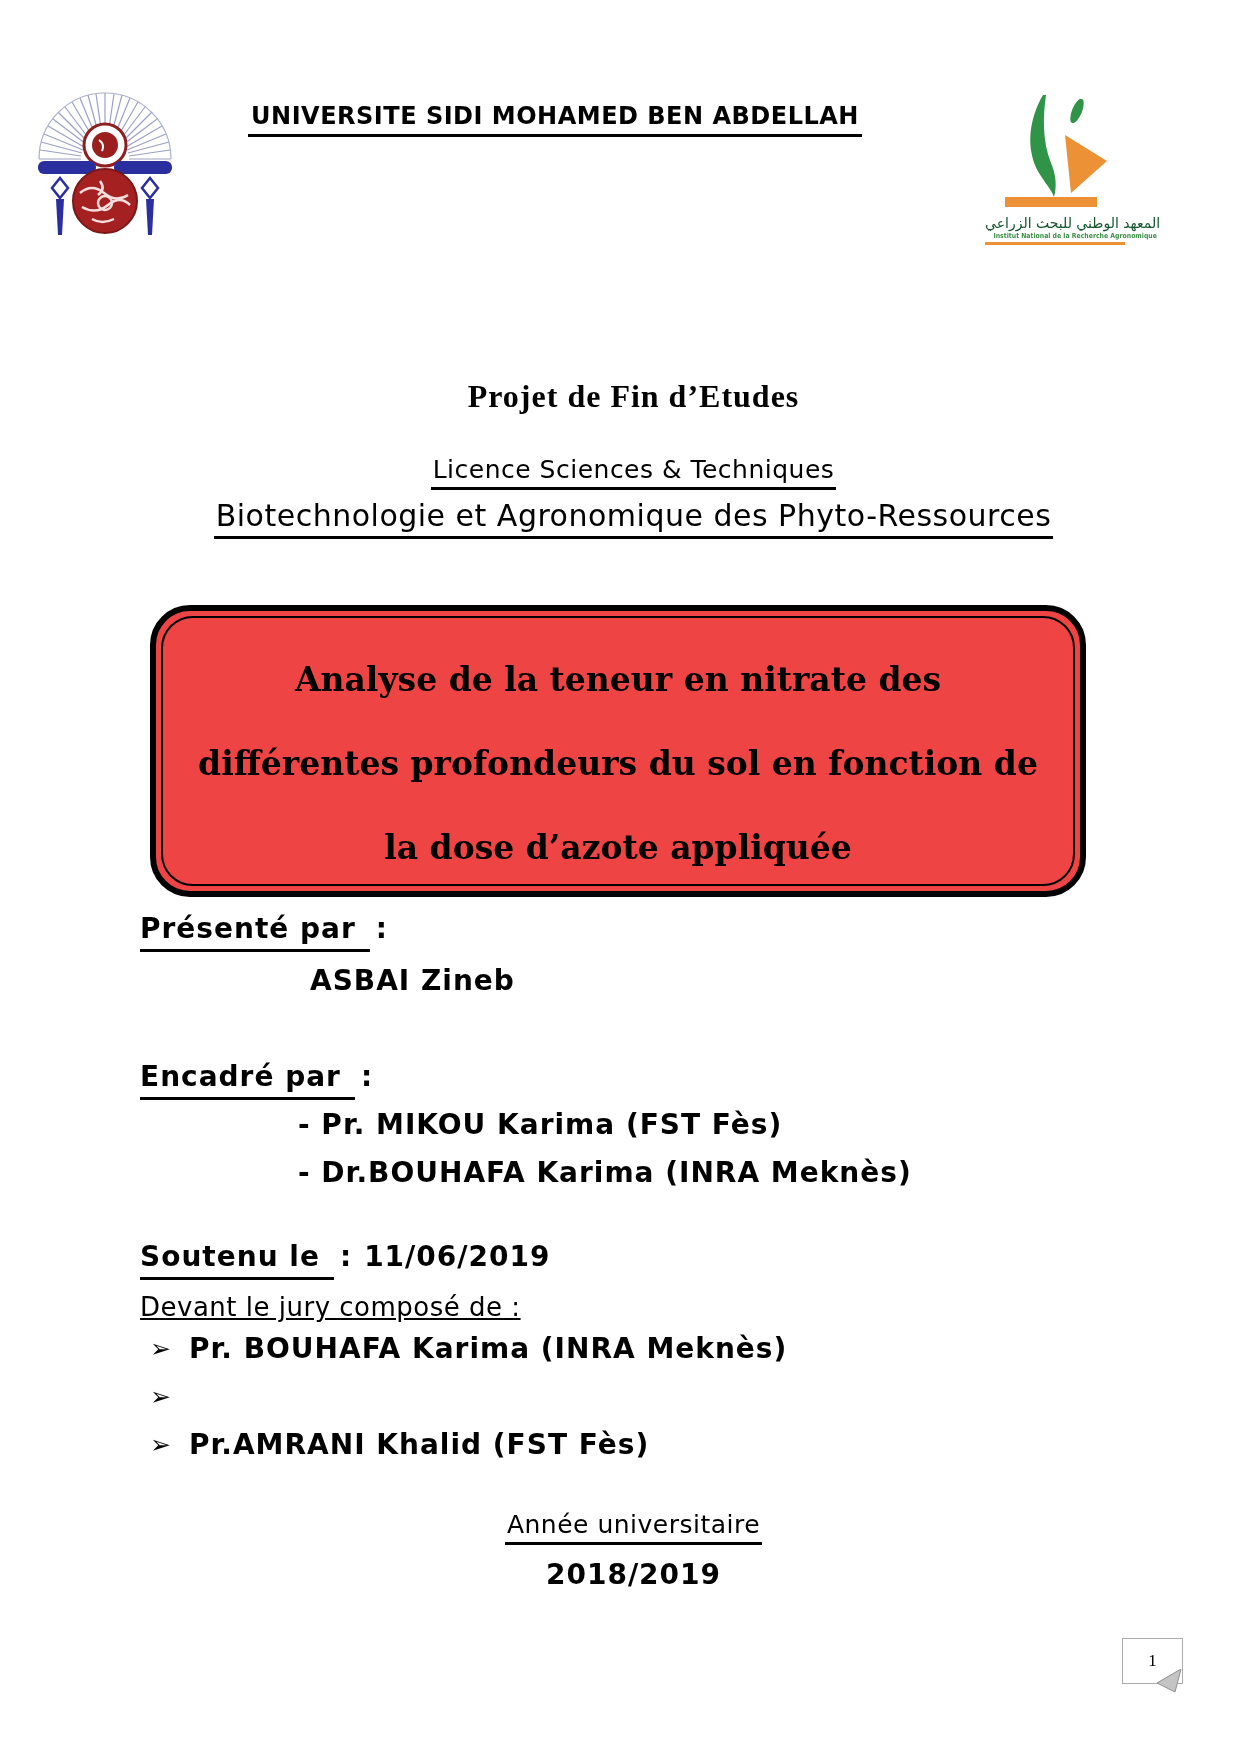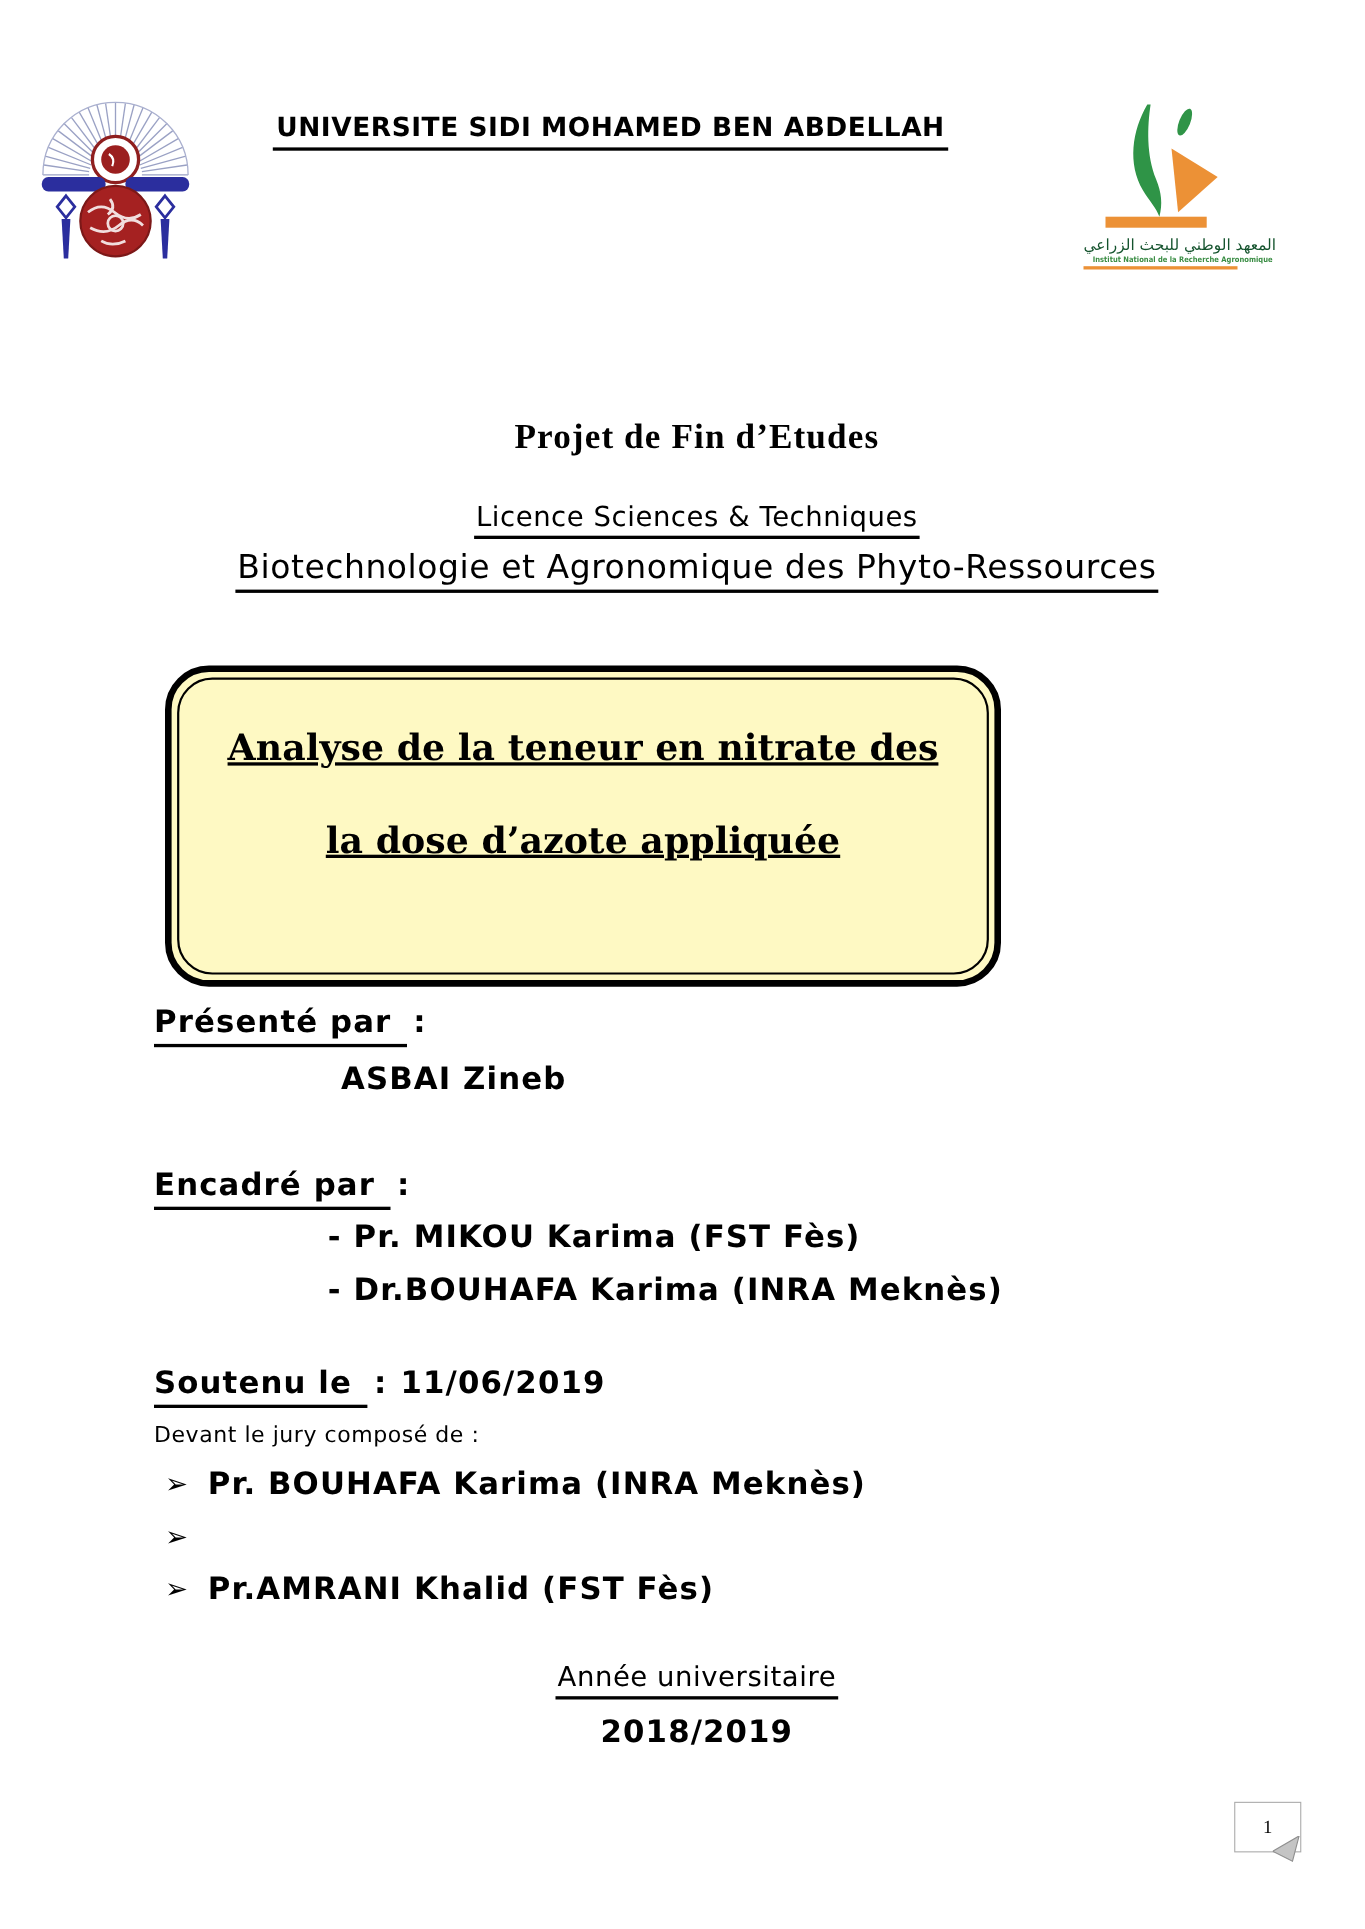--- a/index.html
+++ b/index.html
@@ -39,8 +39,8 @@
 
   
   .title-box {
-    left:150px; top:605px; width:760px; height:292px; box-sizing:border-box;
-    border:6px solid #000; border-radius:40px; padding:5px; background:#fef9c3;text-decoration:underline;
+    left:150px; top:605px; width:936px; height:292px; box-sizing:border-box;
+    border:6px solid #000; border-radius:40px; padding:5px; background:#ef4444;
   }
   .title-box-inner {
     width:100%; height:100%; box-sizing:border-box;

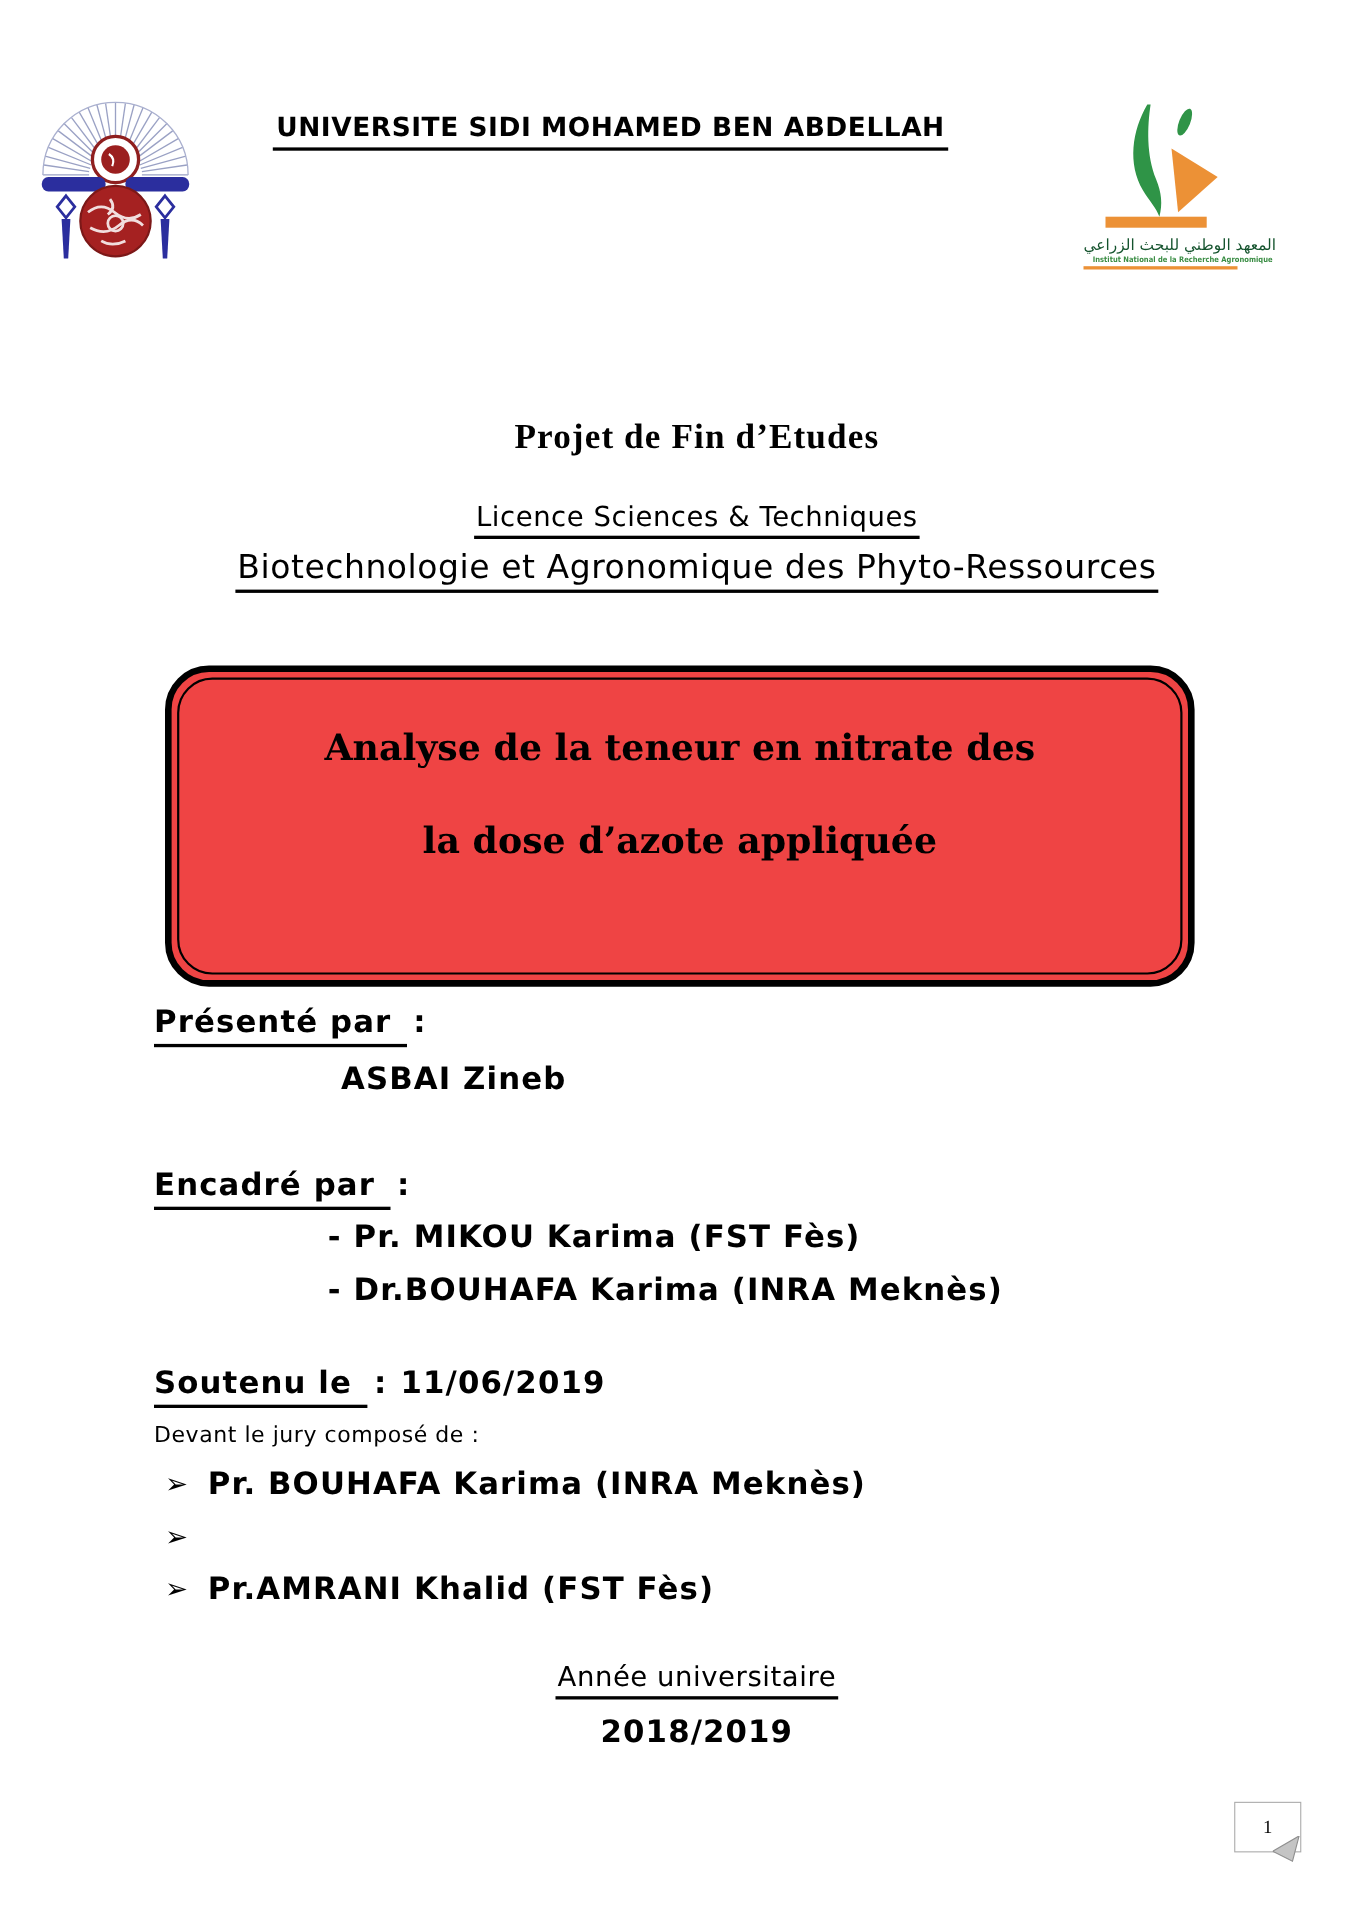--- a/index.html
+++ b/index.html
@@ -170,6 +170,7 @@
   <div class="abs title-box">
     <div class="title-box-inner">
       <div class="title-line">Analyse de la teneur en nitrate des</div>
+      <div class="title-line">différentes profondeurs du sol en fonction de</div>
       <div class="title-line">la dose d’azote appliquée</div>
     </div>
   </div>

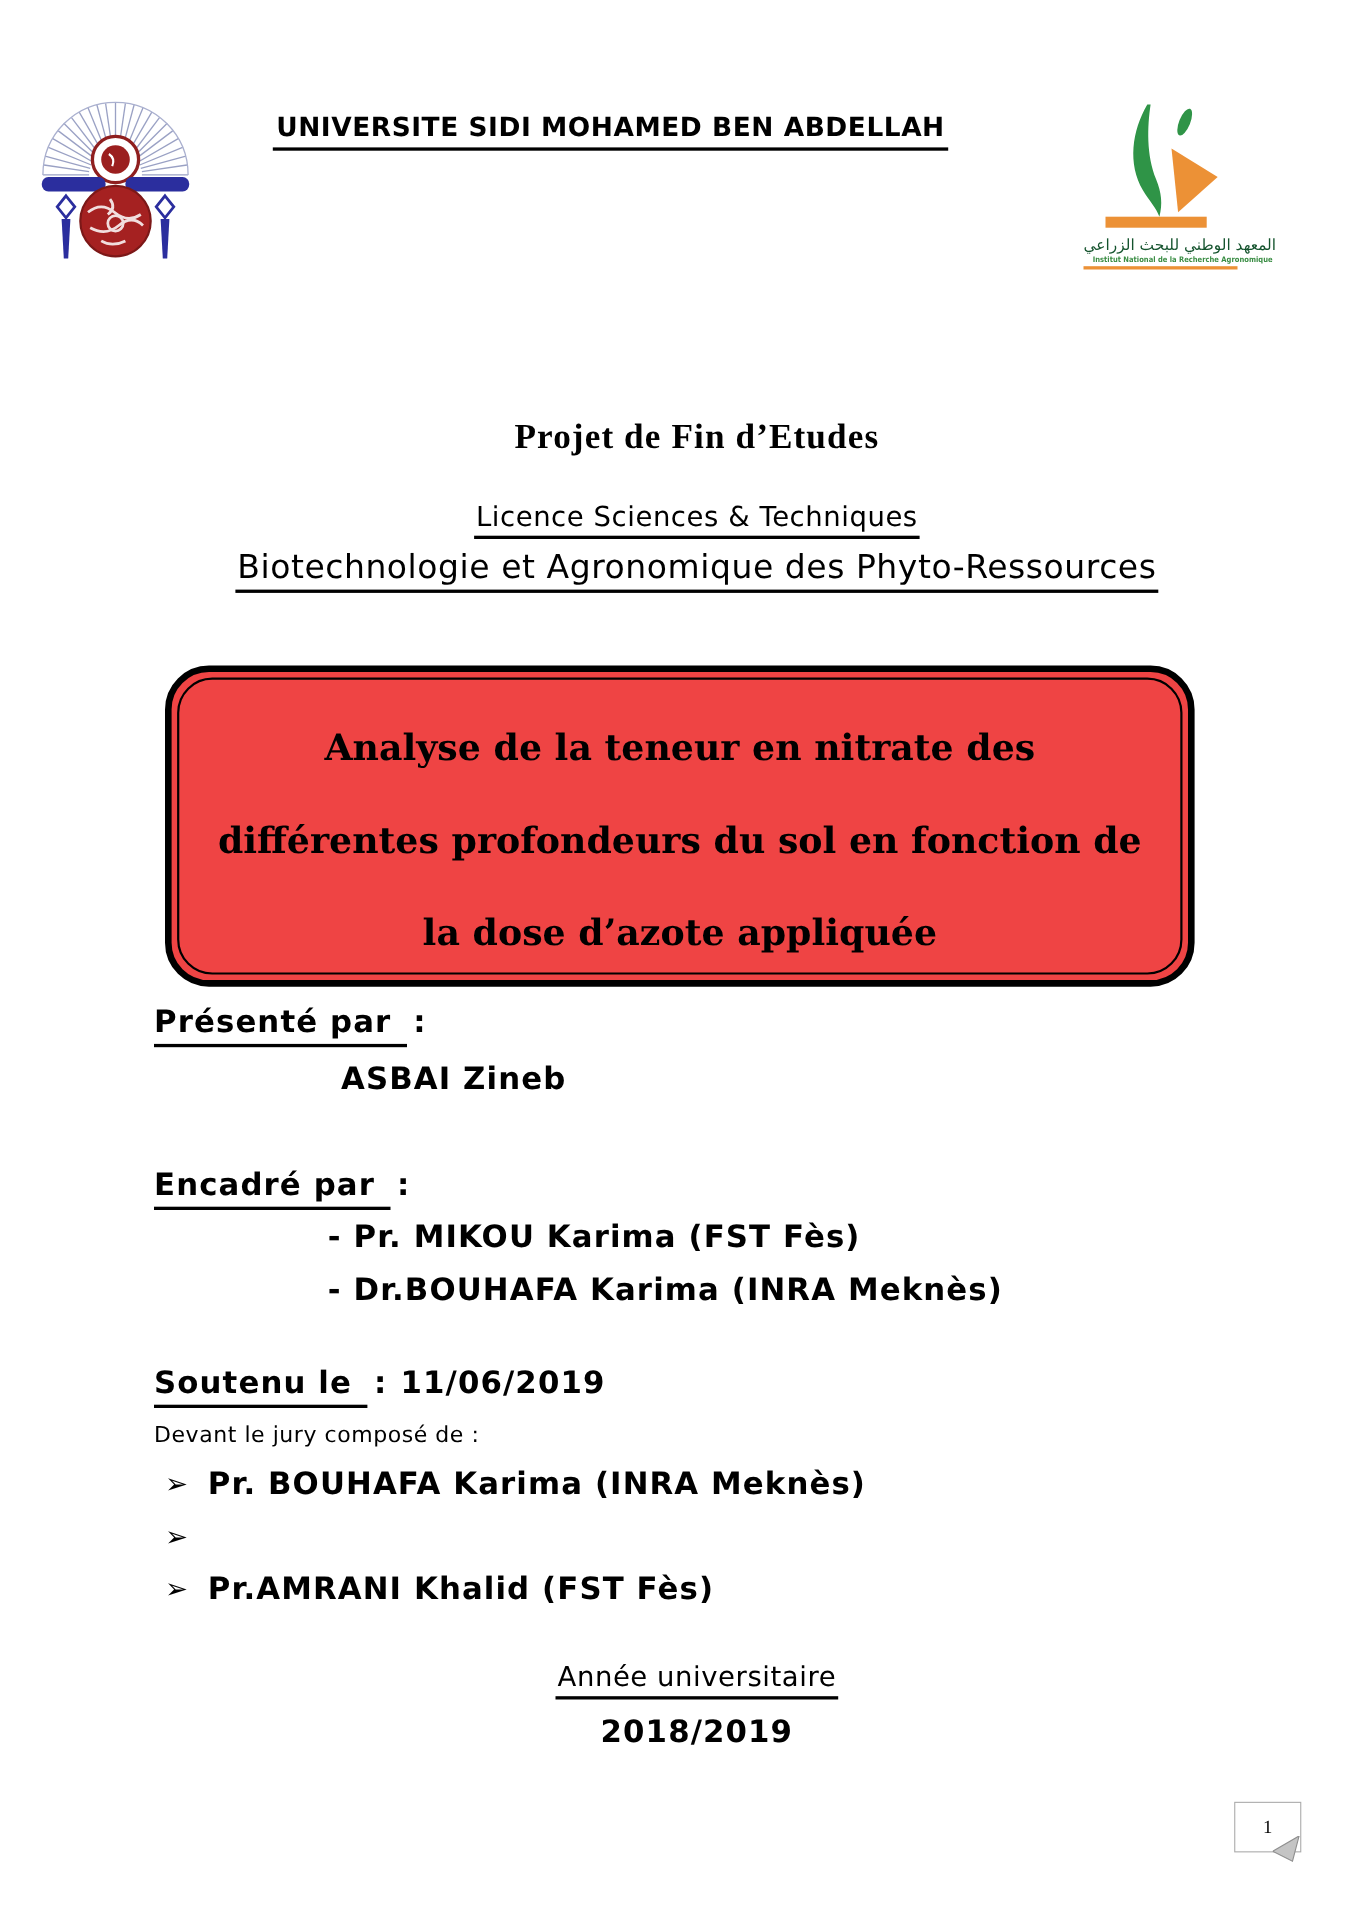--- a/index.html
+++ b/index.html
@@ -61,7 +61,7 @@
   .colon { margin-left:6px; }
   .dateval { margin-left:12px; }
   .bold-line { font-size:28px; font-weight:bold; letter-spacing:1px; white-space:nowrap; }
-  .reg-line { font-size:20px; letter-spacing:.5px; white-space:nowrap; }
+  .reg-line { font-size:26px; letter-spacing:.5px; white-space:nowrap;text-decoration:underline; }
   .presented-label { left:140px; top:912px; }
   .presented-name  { left:310px; top:964px; }
   .encadre-label   { left:140px; top:1060px; }

